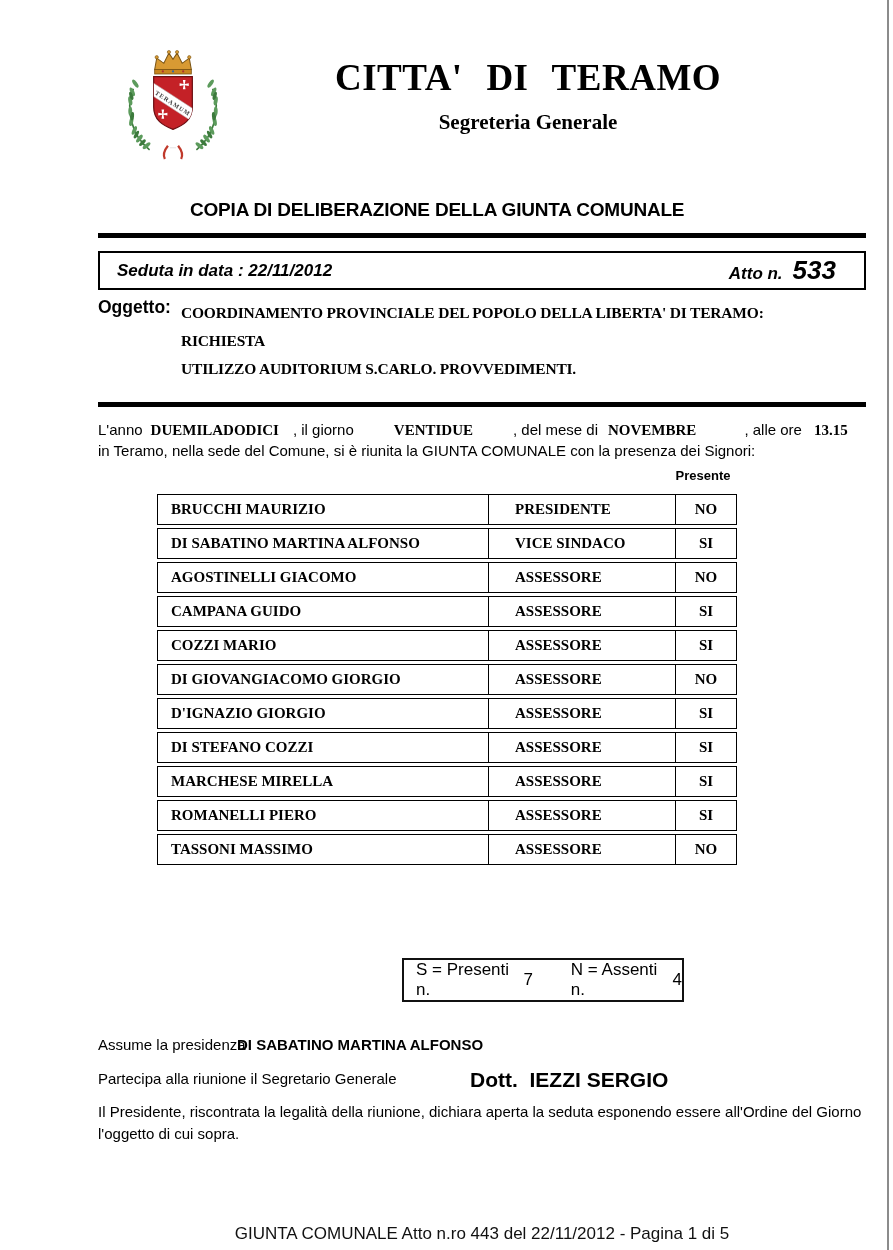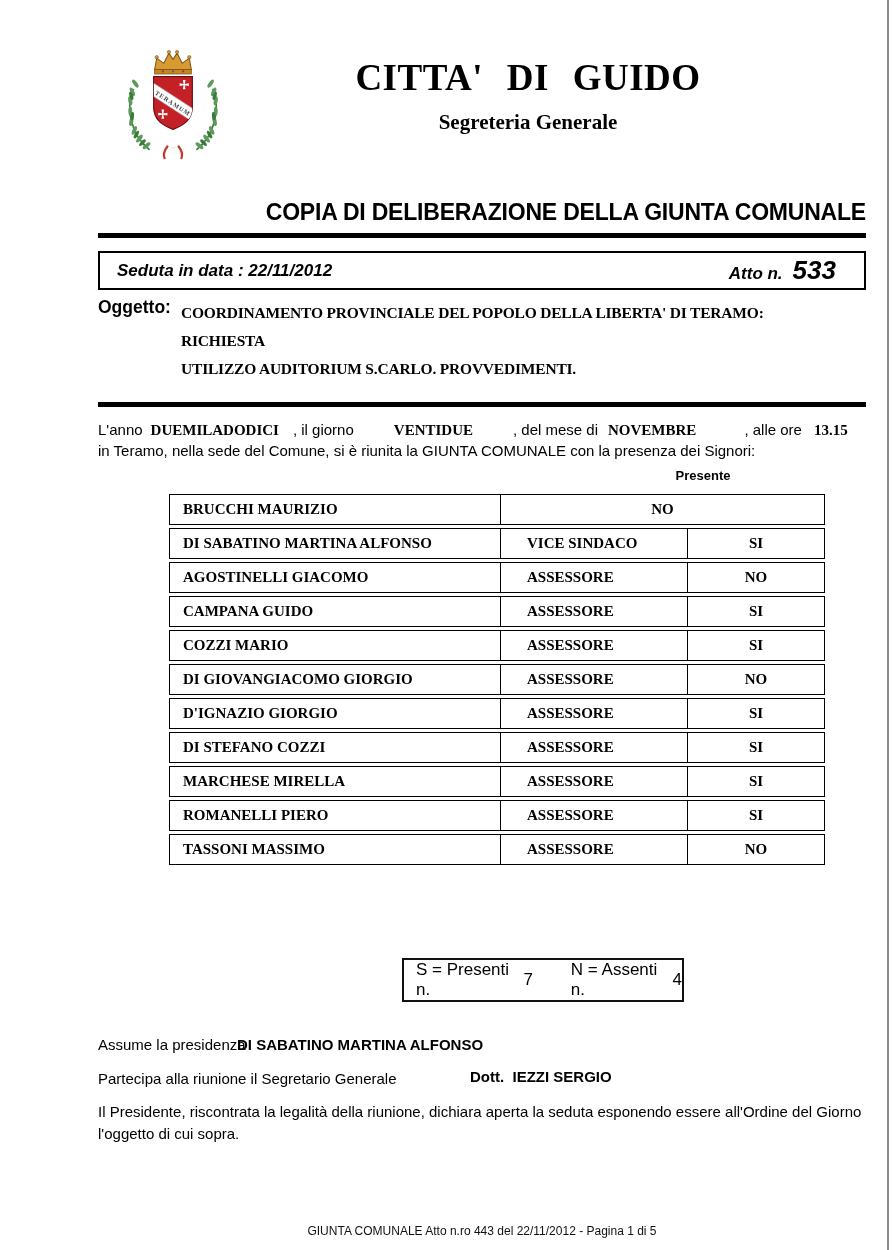--- a/index.html
+++ b/index.html
@@ -148,7 +148,7 @@
     </svg>
   </div>
 
-  <div class="abs title">CITTA' DI GUIDO</div>
+  <div class="abs title">CITTA' DI TERAMO</div>
   <div class="abs subtitle">Segreteria Generale</div>
 
   <div class="abs doc-title">COPIA DI DELIBERAZIONE DELLA GIUNTA COMUNALE</div>

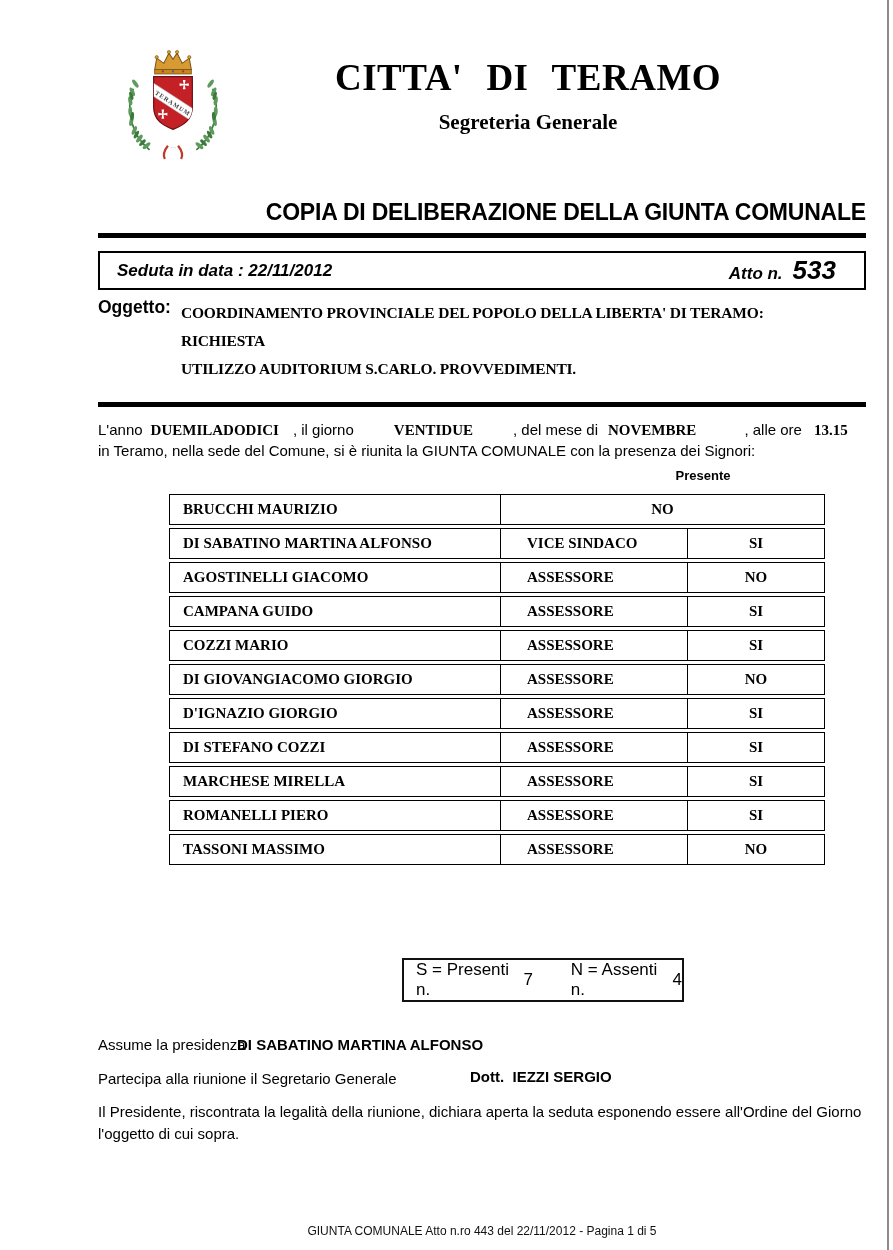--- a/index.html
+++ b/index.html
@@ -15,8 +15,8 @@
          word-spacing:14px;letter-spacing:.5px;}
   .subtitle{left:190px;top:110px;width:676px;text-align:center;
             font-family:"Liberation Serif", serif;font-weight:bold;font-size:21px;}
-  .doc-title{left:190px;top:199px;width:676px;text-align:right;
-             font-weight:bold;font-size:23px;letter-spacing:-.2px;}
+  .doc-title{left:190px;top:199px;width:676px;text-align:left;
+             font-weight:bold;font-size:19px;letter-spacing:-.2px;}
   .rule{left:98px;width:768px;height:5px;background:#000;}
   .rule1{top:233px;} .rule2{top:402px;}
 

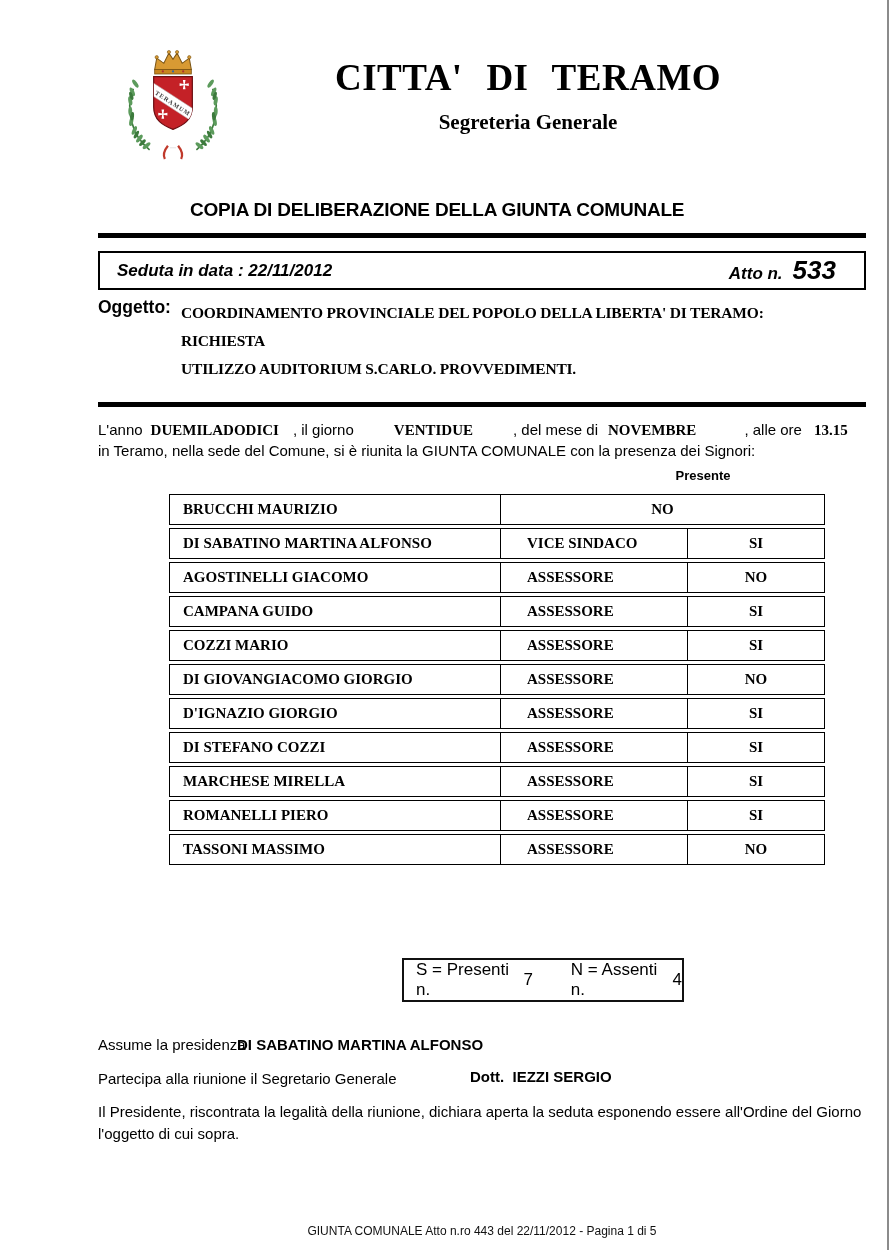--- a/index.html
+++ b/index.html
@@ -43,7 +43,7 @@
                   font-weight:bold;font-size:13px;}
 
   
-  .att-table{left:169px;top:494px;width:656px;}
+  .att-table{left:157px;top:494px;width:580px;}
   .att-row{display:flex;height:31px;margin-bottom:3px;border:1.5px solid #000;
            box-sizing:border-box;align-items:stretch;
            font-family:"Liberation Serif", serif;font-weight:bold;font-size:15px;}

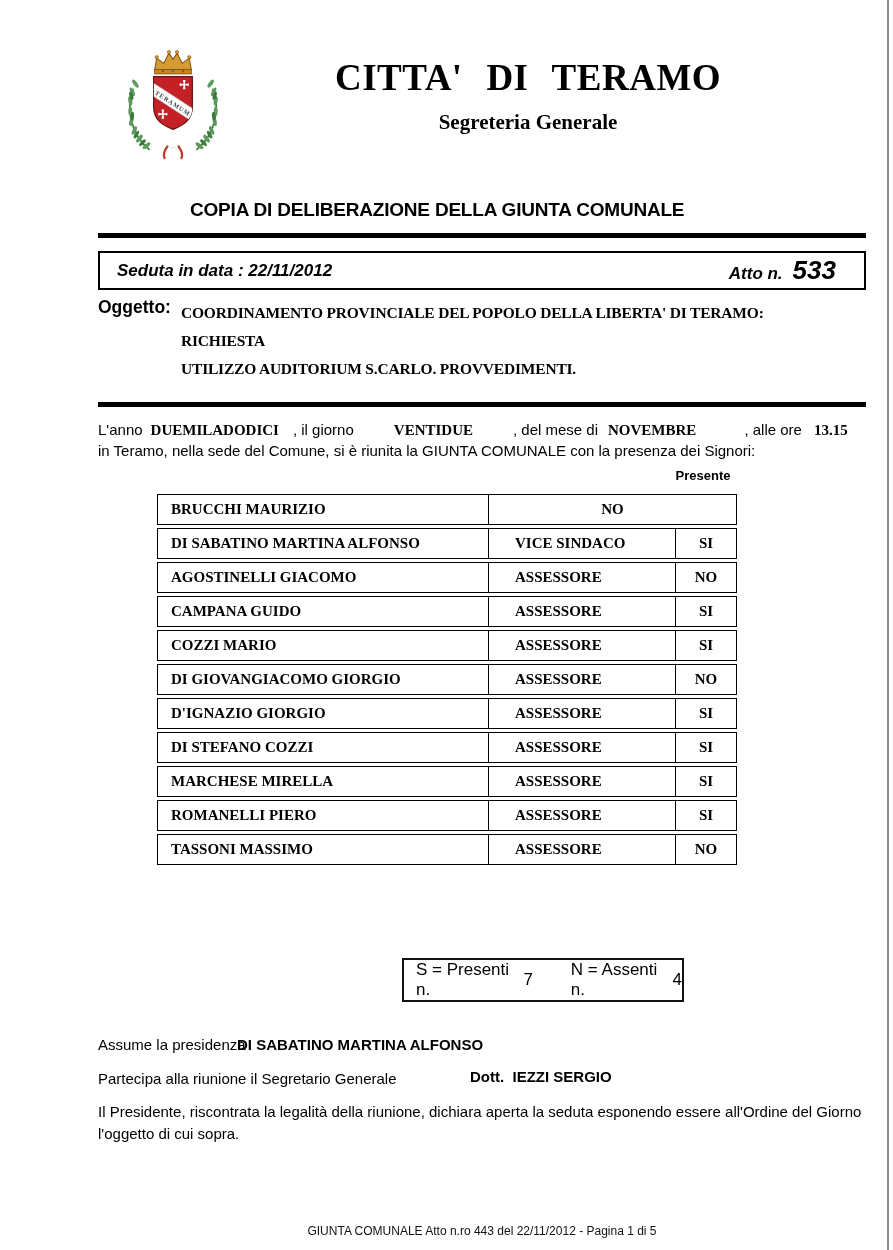--- a/index.html
+++ b/index.html
@@ -180,6 +180,7 @@
   <div class="abs att-table">
     <div class="att-row">
       <span class="cell cell-name">BRUCCHI MAURIZIO</span>
+      <span class="cell cell-role">PRESIDENTE</span>
       <span class="cell cell-pres">NO</span>
     </div>
     <div class="att-row">

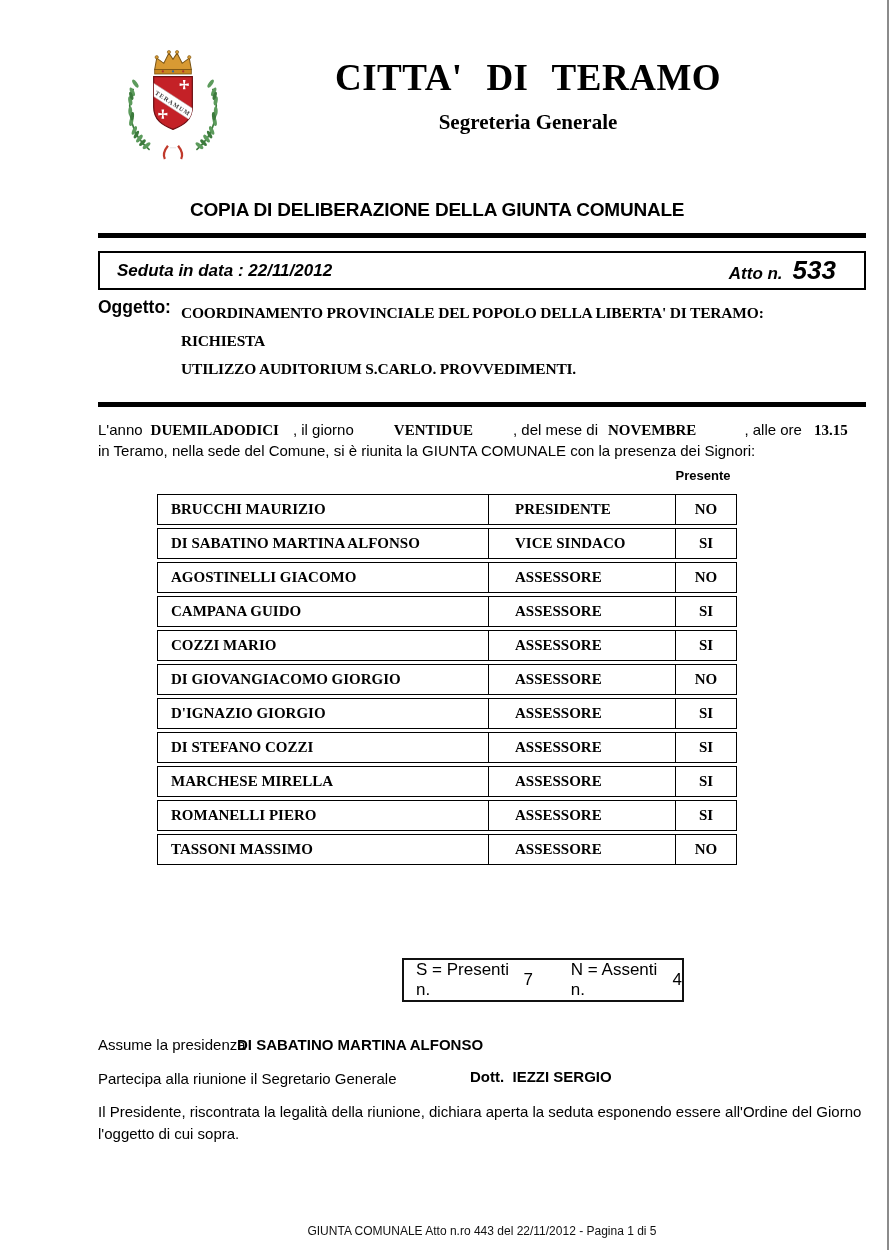--- a/index.html
+++ b/index.html
@@ -62,7 +62,7 @@
   .assume-label{left:98px;top:1036px;font-size:15px;}
   .assume-name{left:237px;top:1036px;font-weight:bold;font-size:15px;}
   .partecipa-label{left:98px;top:1070px;font-size:15px;}
-  .partecipa-name{left:470px;top:1068px;font-weight:bold;font-size:15px;white-space:pre;}
+  .partecipa-name{left:470px;top:1068px;font-weight:bold;font-size:21px;white-space:pre;}
   .statement{left:98px;top:1101px;width:780px;font-size:15px;line-height:21.5px;}
 
   .footer{left:98px;top:1224px;width:768px;text-align:center;font-size:12px;color:#111;}

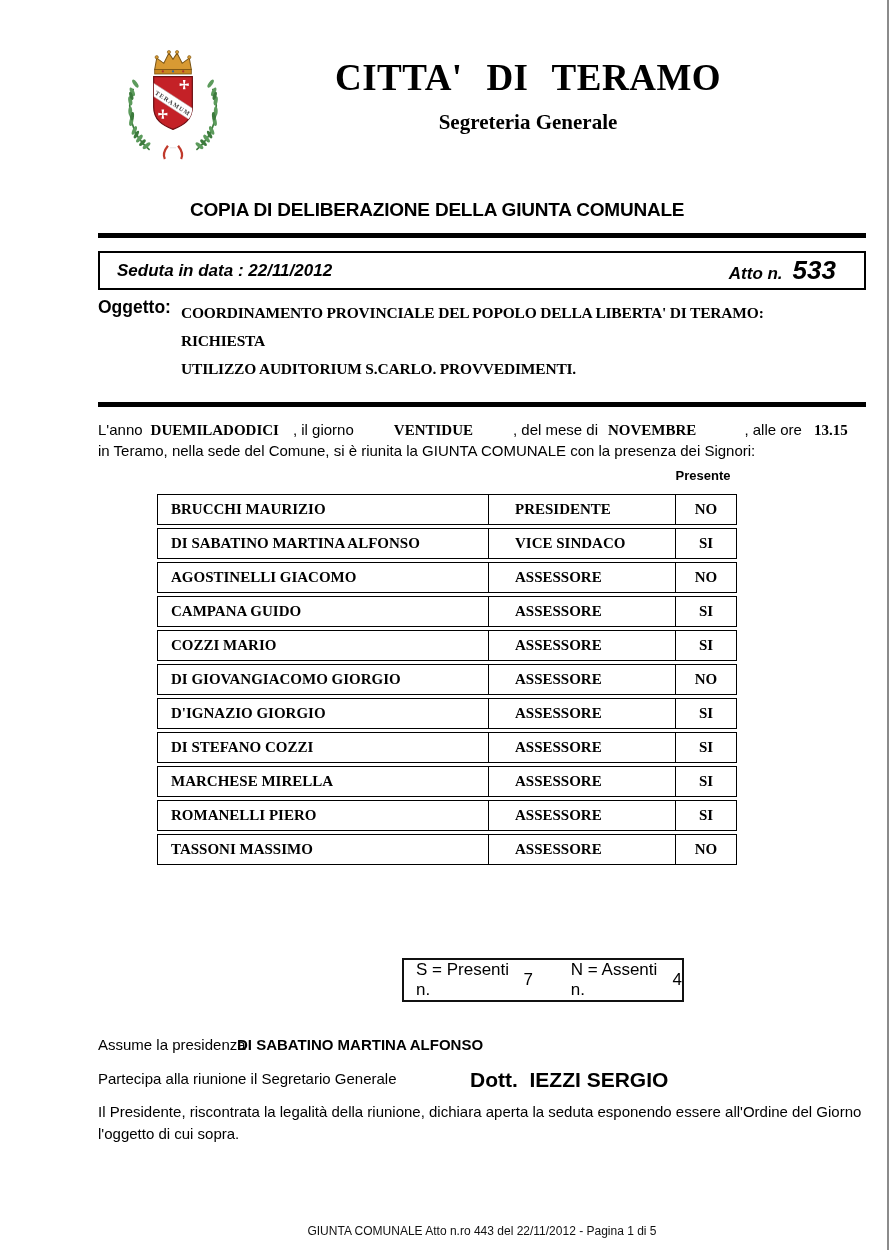--- a/index.html
+++ b/index.html
@@ -65,7 +65,7 @@
   .partecipa-name{left:470px;top:1068px;font-weight:bold;font-size:21px;white-space:pre;}
   .statement{left:98px;top:1101px;width:780px;font-size:15px;line-height:21.5px;}
 
-  .footer{left:98px;top:1224px;width:768px;text-align:center;font-size:12px;color:#111;}
+  .footer{left:98px;top:1224px;width:768px;text-align:center;font-size:17px;color:#111;}
 </style>
 </head>
 <body>

